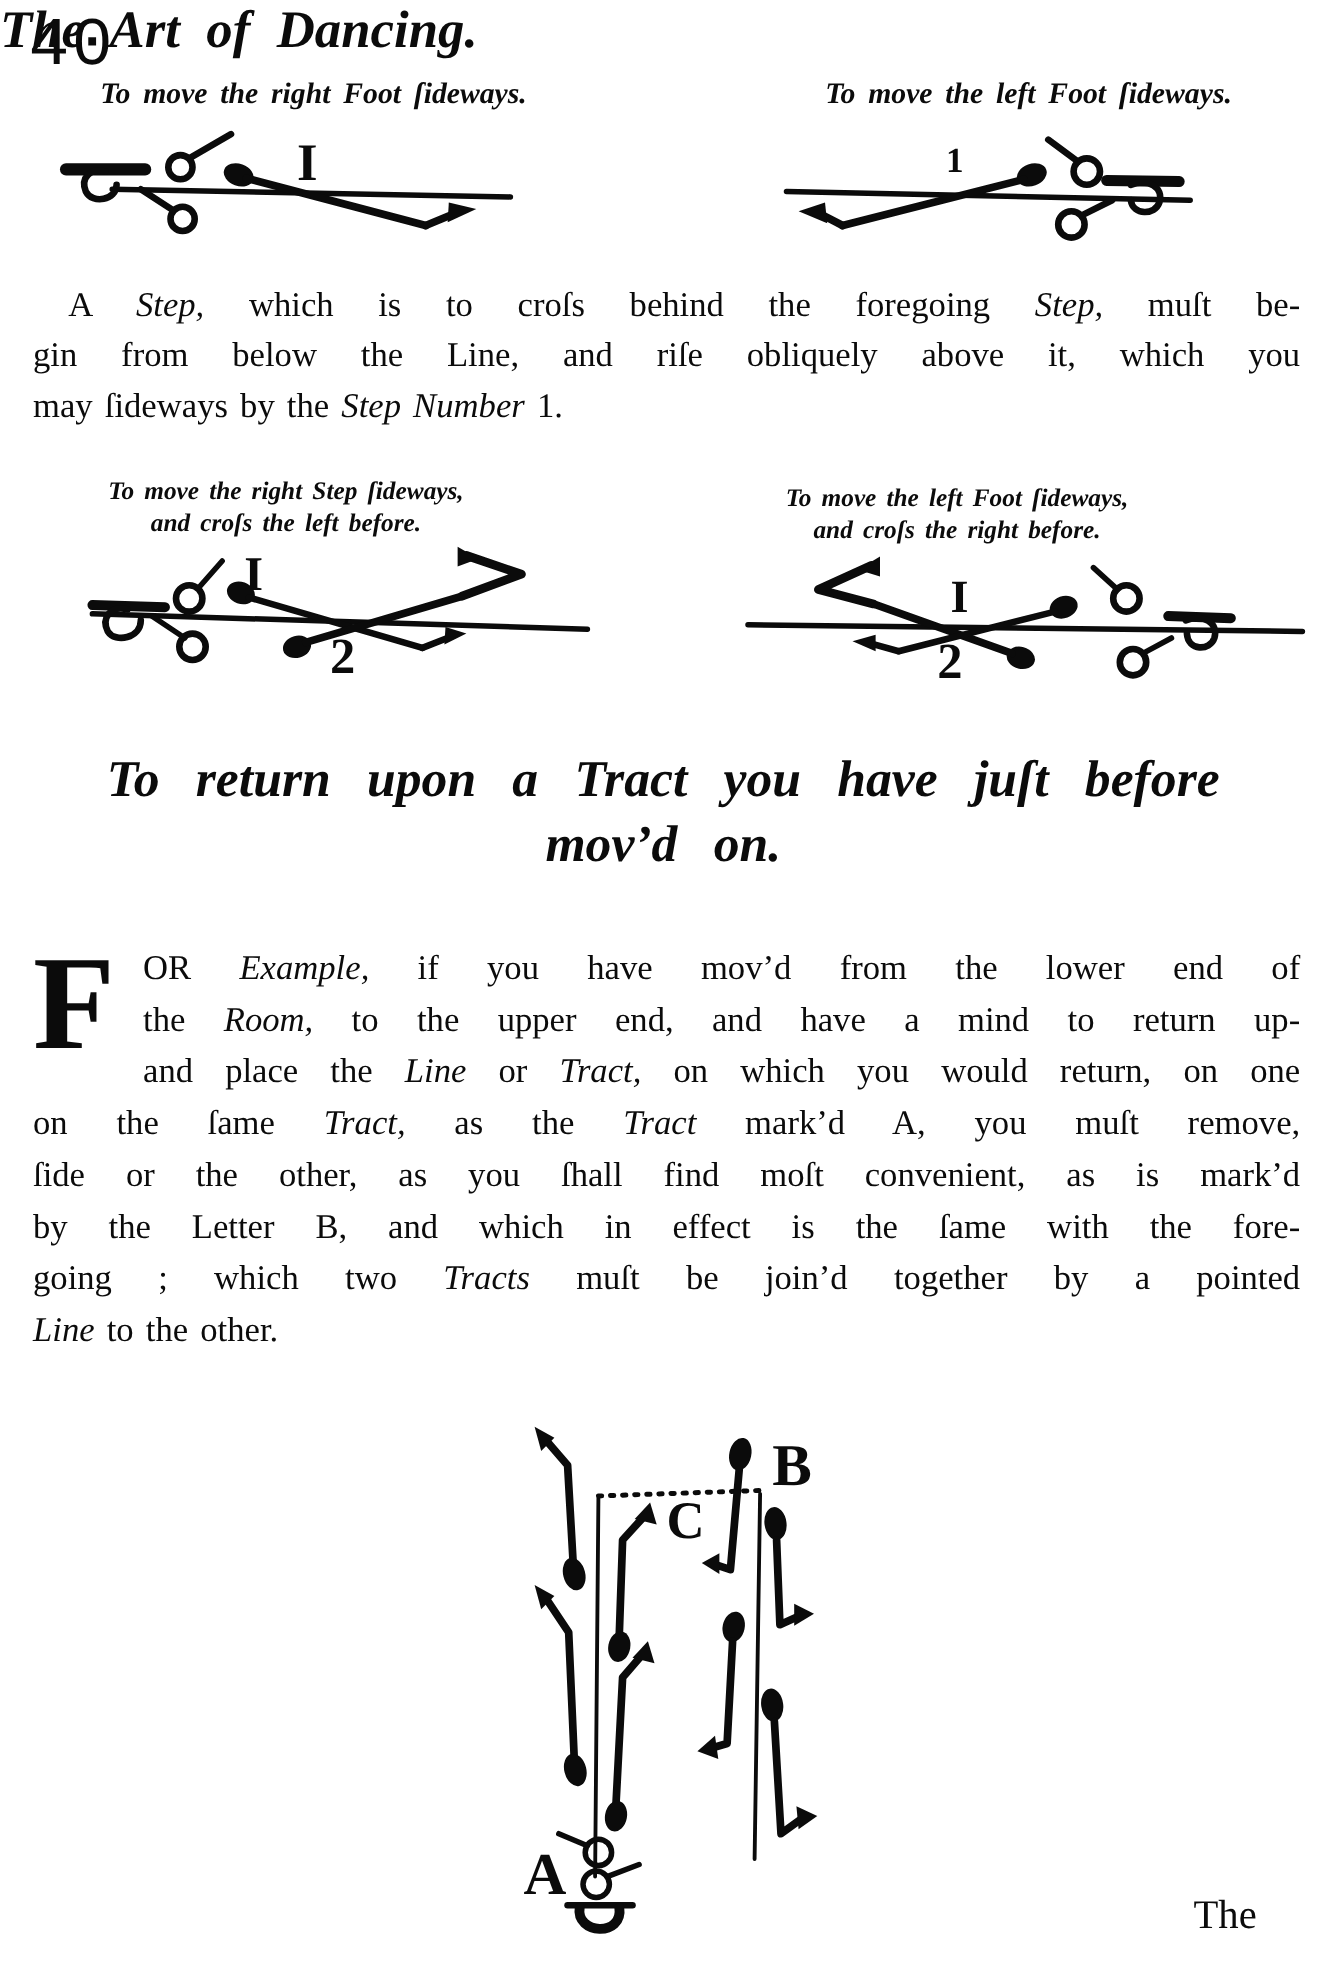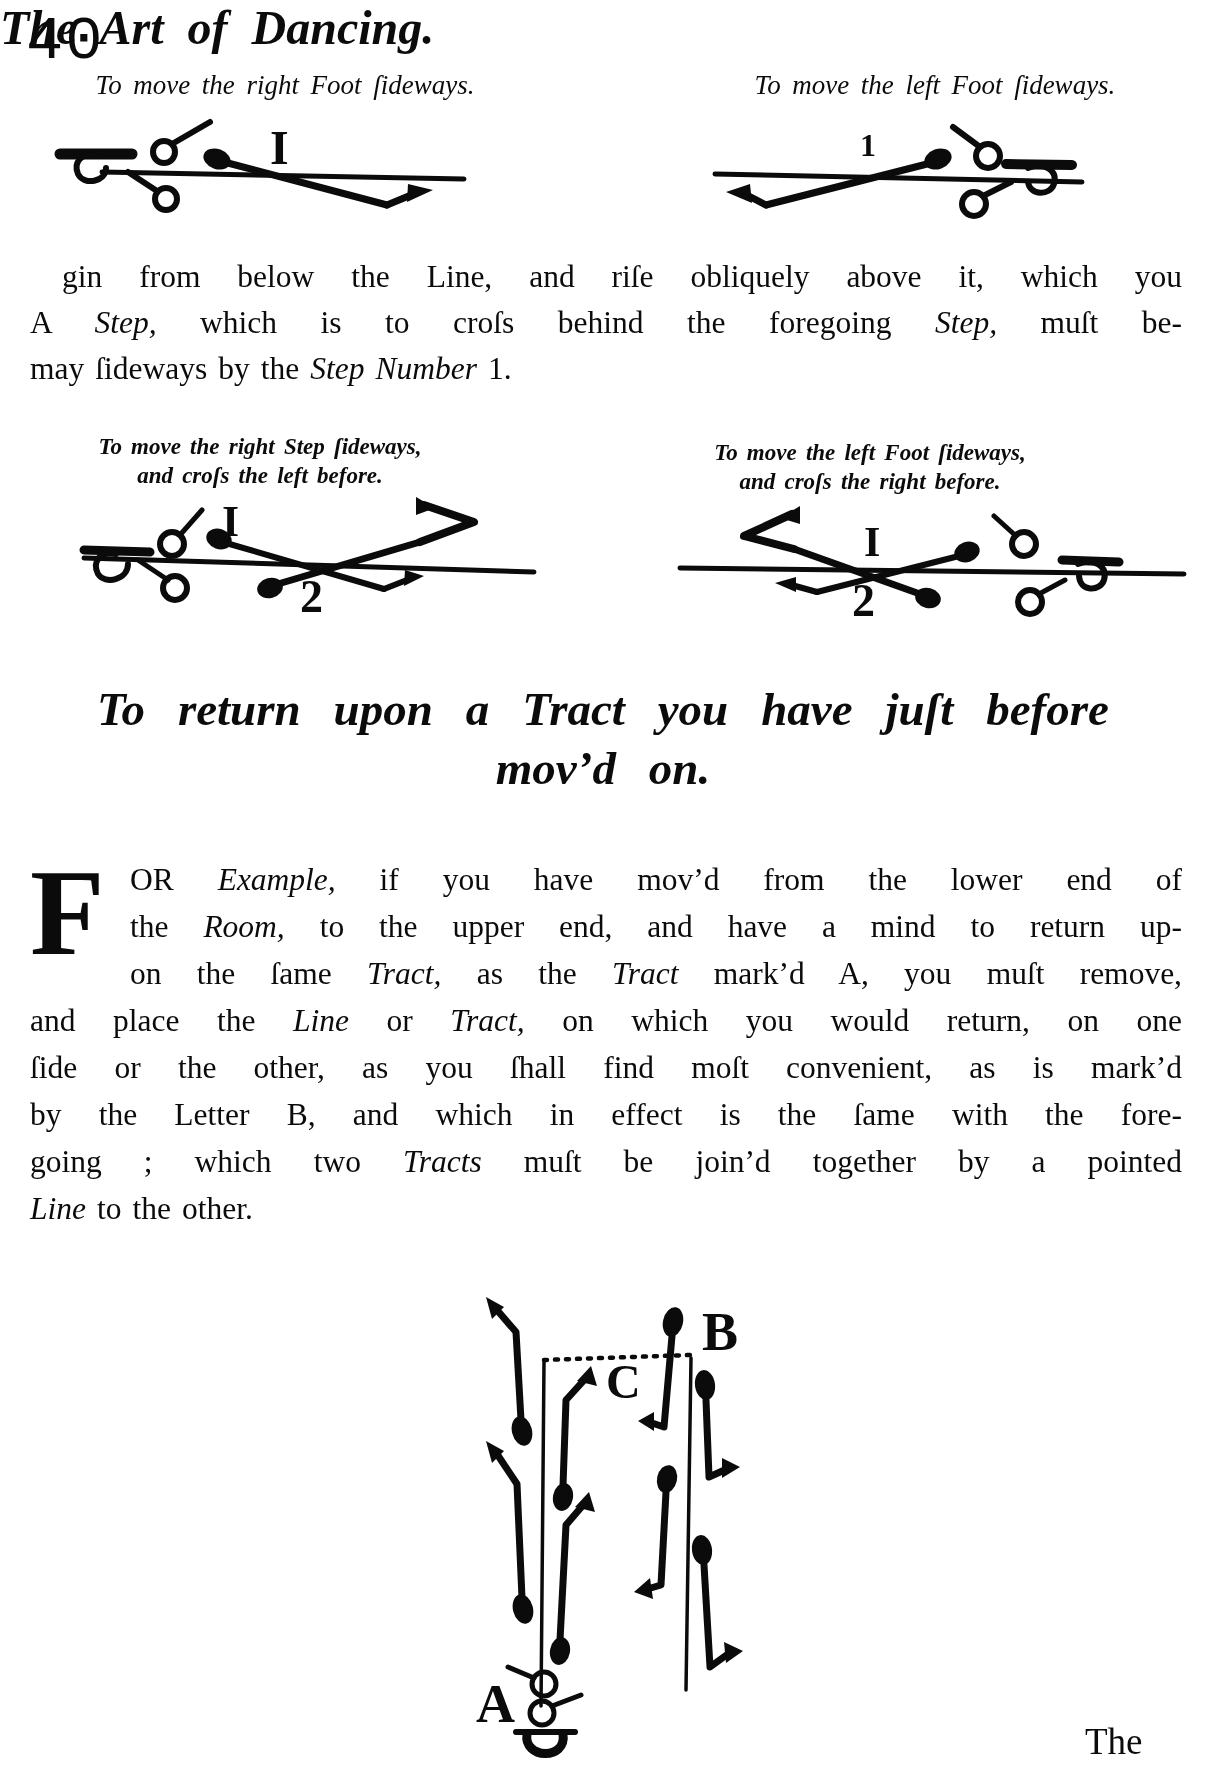--- a/index.html
+++ b/index.html
@@ -13,7 +13,7 @@
   #page-number{left:26px;top:6px;font-size:62px;letter-spacing:2px;font-family:Liberation Mono, monospace;}
   #page-title{left:0;right:0;top:0;text-align:left;font-style:italic;font-weight:700;font-size:48px;word-spacing:0.25em;}
   
-  .cap1{top:70px;font-style:italic;font-weight:400;font-size:27px;word-spacing:0.18em;}
+  .cap1{top:70px;font-style:italic;font-weight:700;font-size:27px;word-spacing:0.18em;}
   #cap-r1-left{left:25px;width:520px;text-align:center;}
   #cap-r1-right{left:685px;width:500px;text-align:center;}
   

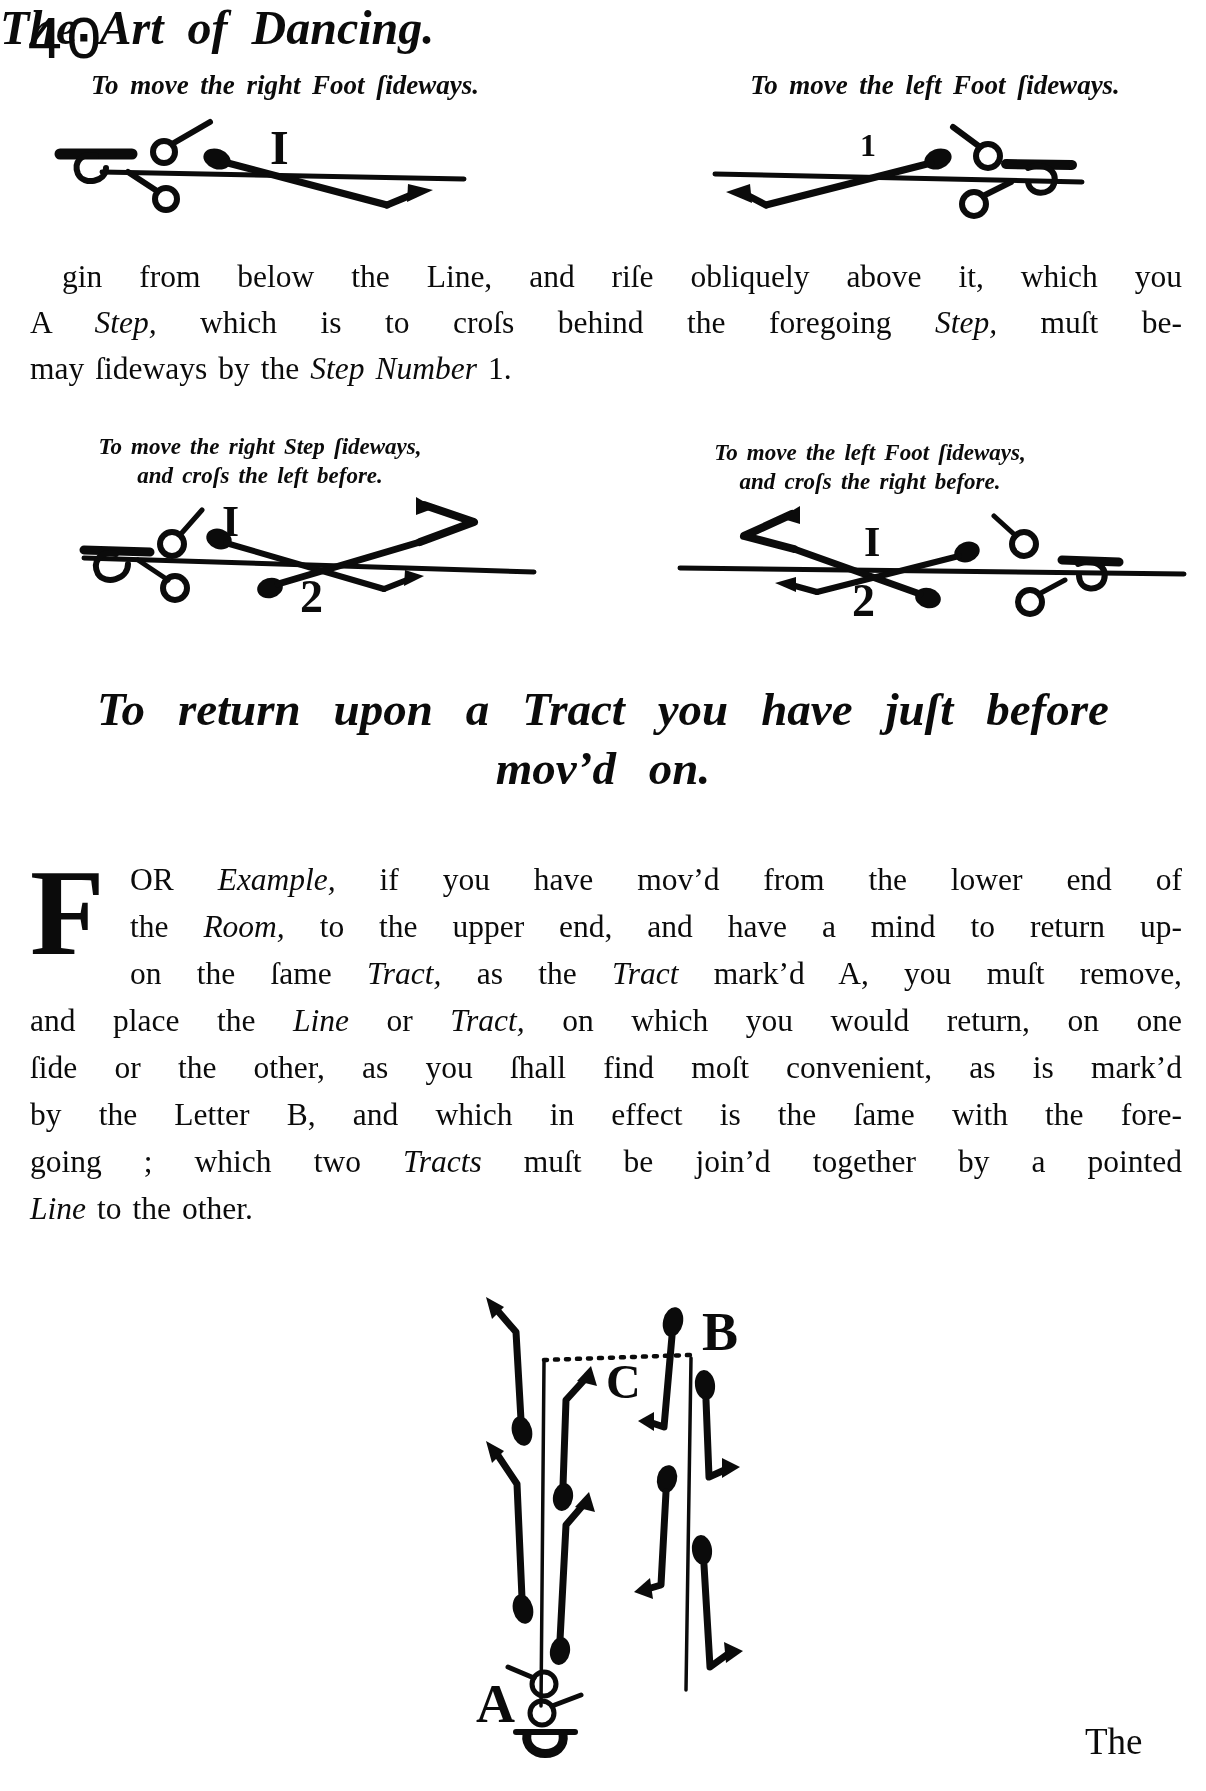--- a/index.html
+++ b/index.html
@@ -99,8 +99,8 @@
 </svg>
 
 <div class="abs para" id="para1">
+  <div class="pline just"><span>A </span><span class="it">Step,</span><span> which is to croſs behind the foregoing </span><span class="it">Step,</span><span> muſt be-</span></div>
   <div class="pline just"><span>gin from below the Line, and riſe obliquely above it, which you</span></div>
-  <div class="pline just"><span>A </span><span class="it">Step,</span><span> which is to croſs behind the foregoing </span><span class="it">Step,</span><span> muſt be-</span></div>
   <div class="pline"><span>may ſideways by the </span><span class="it">Step Number</span><span> 1.</span></div>
 </div>
 

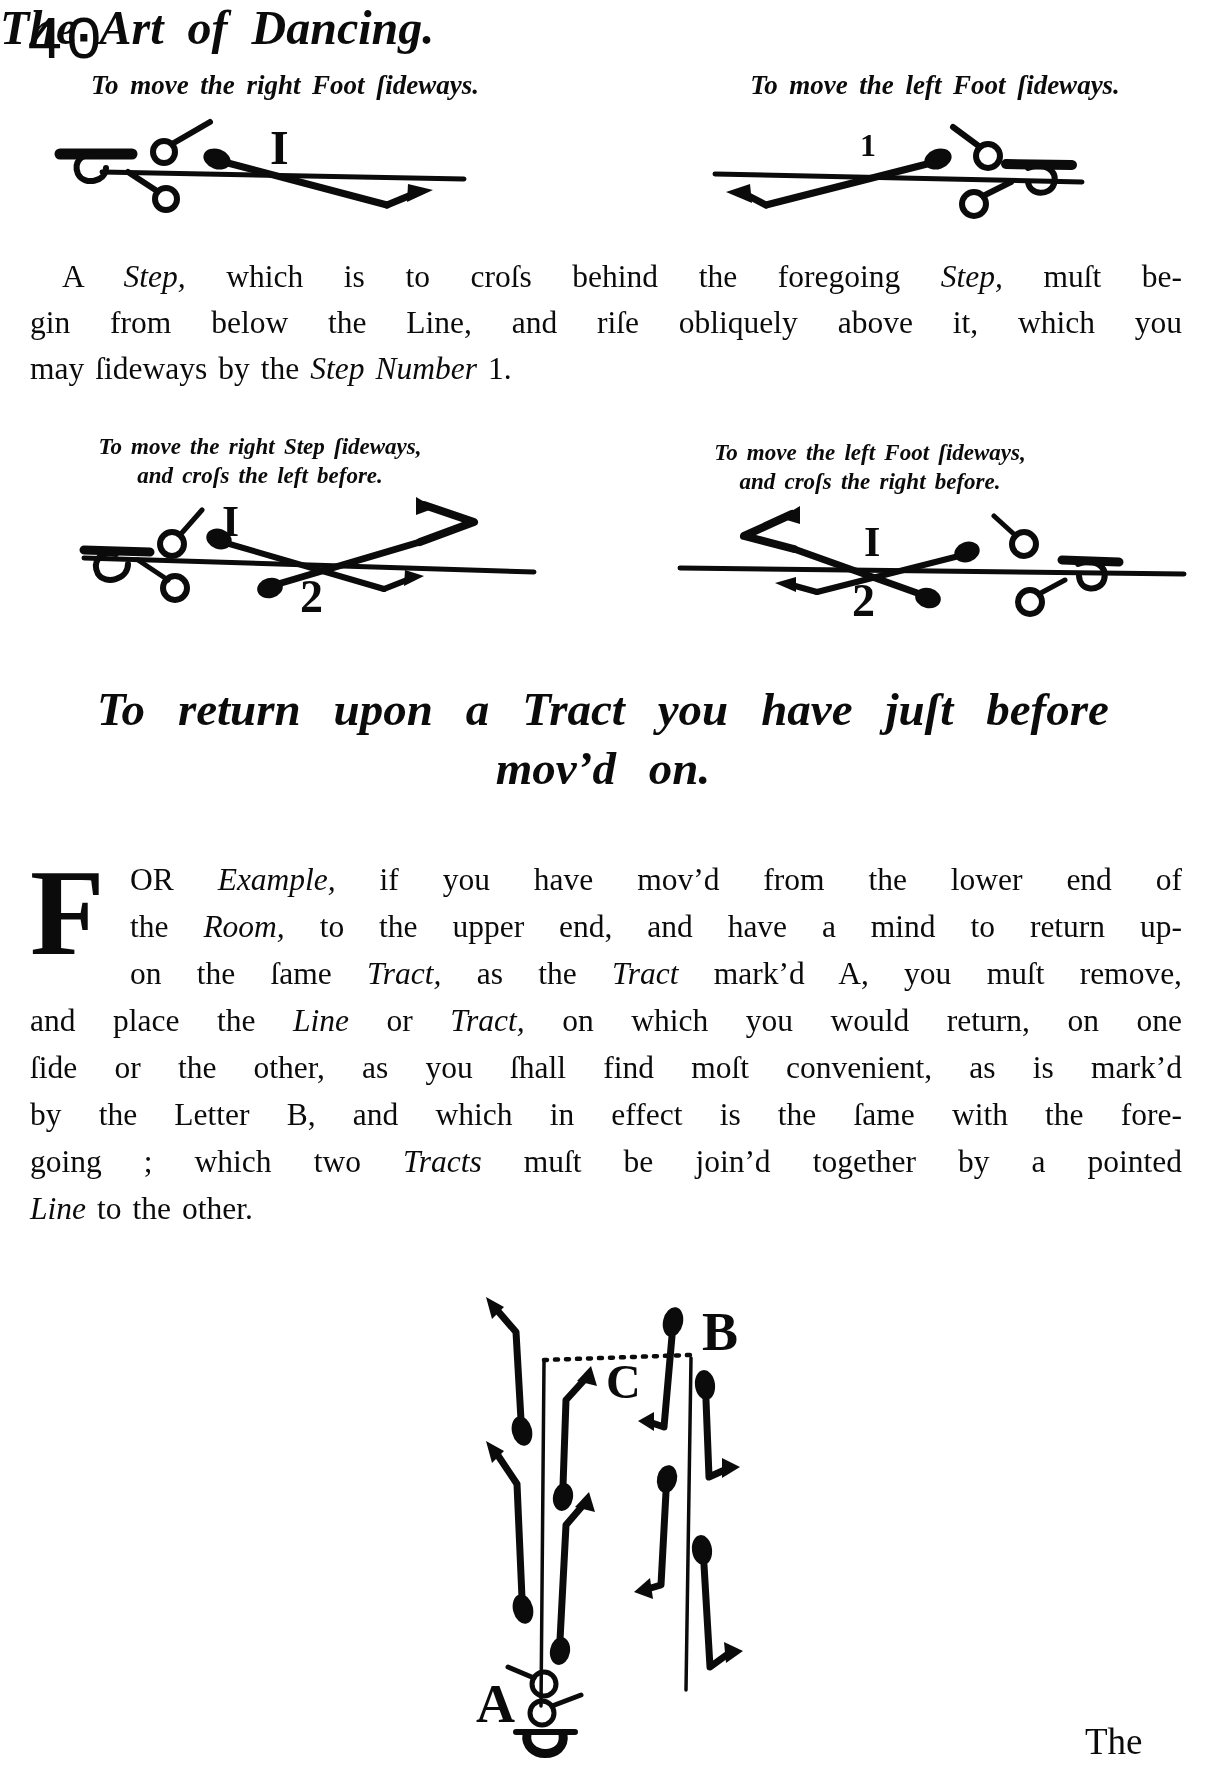--- a/index.html
+++ b/index.html
@@ -178,8 +178,8 @@
   <span class="dropcap">F</span>
   <div class="pline just"><span>OR </span><span class="it">Example,</span><span> if you have mov’d from the lower end of</span></div>
   <div class="pline just"><span>the </span><span class="it">Room,</span><span> to the upper end, and have a mind to return up-</span></div>
+  <div class="pline just"><span>and place the </span><span class="it">Line</span><span> or </span><span class="it">Tract,</span><span> on which you would return, on one</span></div>
   <div class="pline just"><span>on the ſame </span><span class="it">Tract,</span><span> as the </span><span class="it">Tract</span><span> mark’d A, you muſt remove,</span></div>
-  <div class="pline just"><span>and place the </span><span class="it">Line</span><span> or </span><span class="it">Tract,</span><span> on which you would return, on one</span></div>
   <div class="pline just"><span>ſide or the other, as you ſhall find moſt convenient, as is mark’d</span></div>
   <div class="pline just"><span>by the Letter B, and which in effect is the ſame with the fore-</span></div>
   <div class="pline just"><span>going ; which two </span><span class="it">Tracts</span><span> muſt be join’d together by a pointed</span></div>

